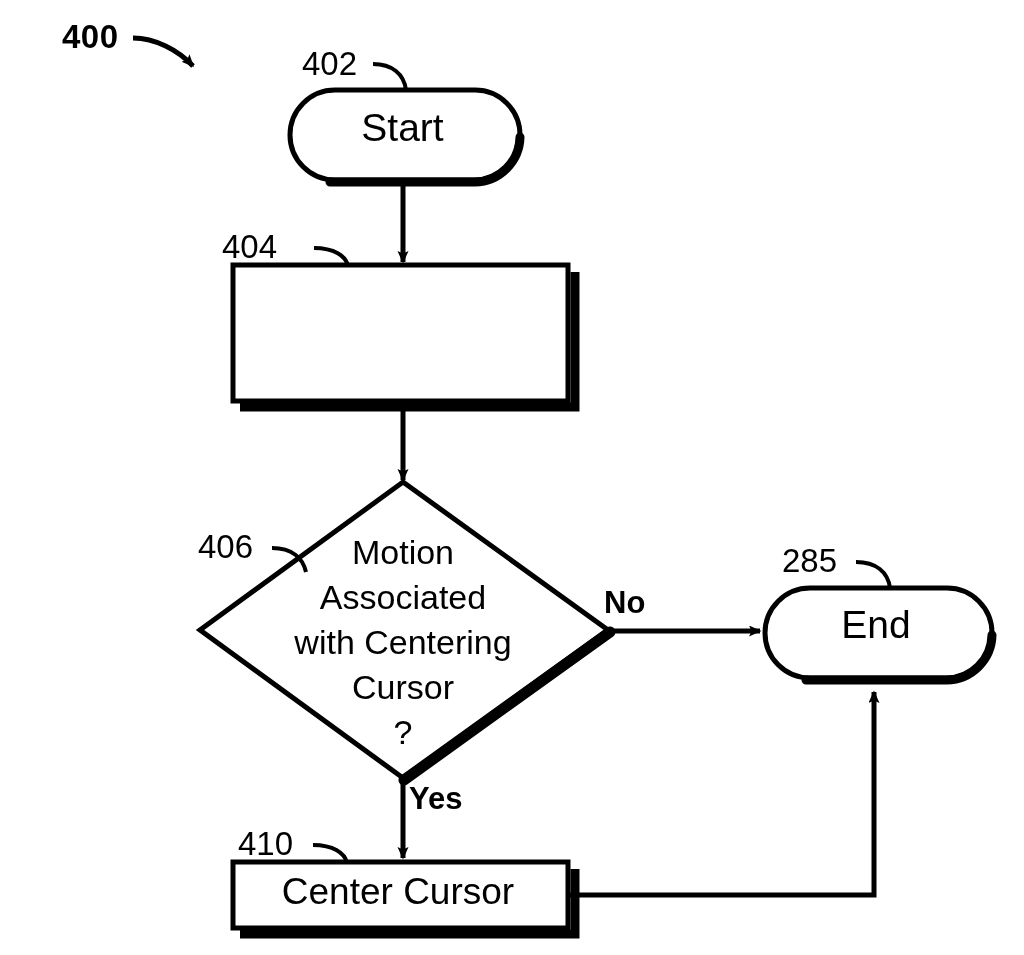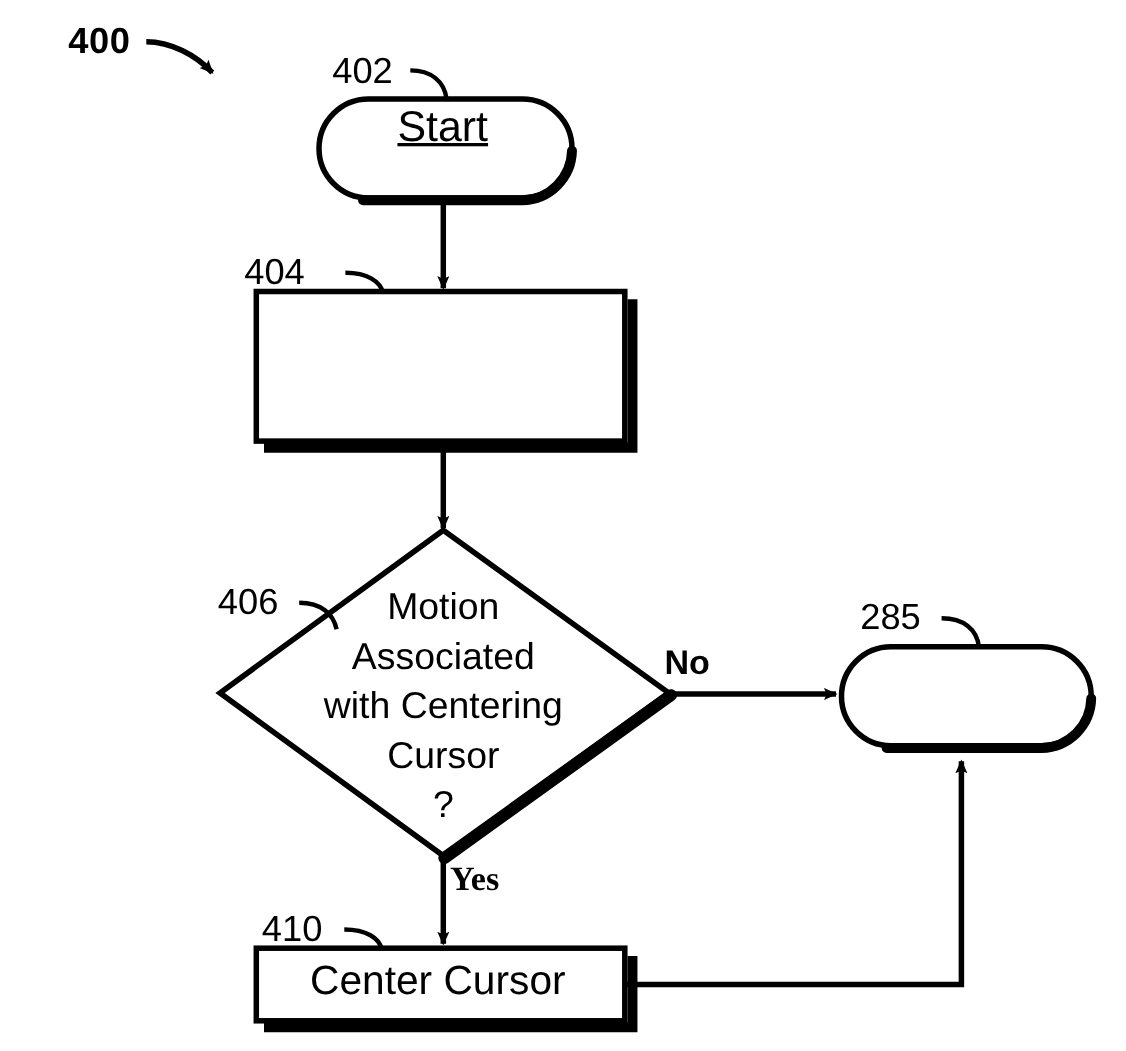--- a/index.html
+++ b/index.html
@@ -49,7 +49,7 @@
     font-weight: bold;
     font-size: 31px;
   }
-  .t-start   { left: 290px; top: 96px; width: 225px; font-size: 39px; text-decoration: underline; }
+  .t-start   { left: 290px; top: 108px; width: 225px; font-size: 39px; }
   .t-detect  { left: 233px; top: 288px; width: 330px; font-size: 37px; }
   .t-decision{ left: 193px; top: 530px; width: 420px; font-size: 34px; line-height: 1.32; }
   .t-end     { left: 765px; top: 605px; width: 222px; font-size: 39px; }

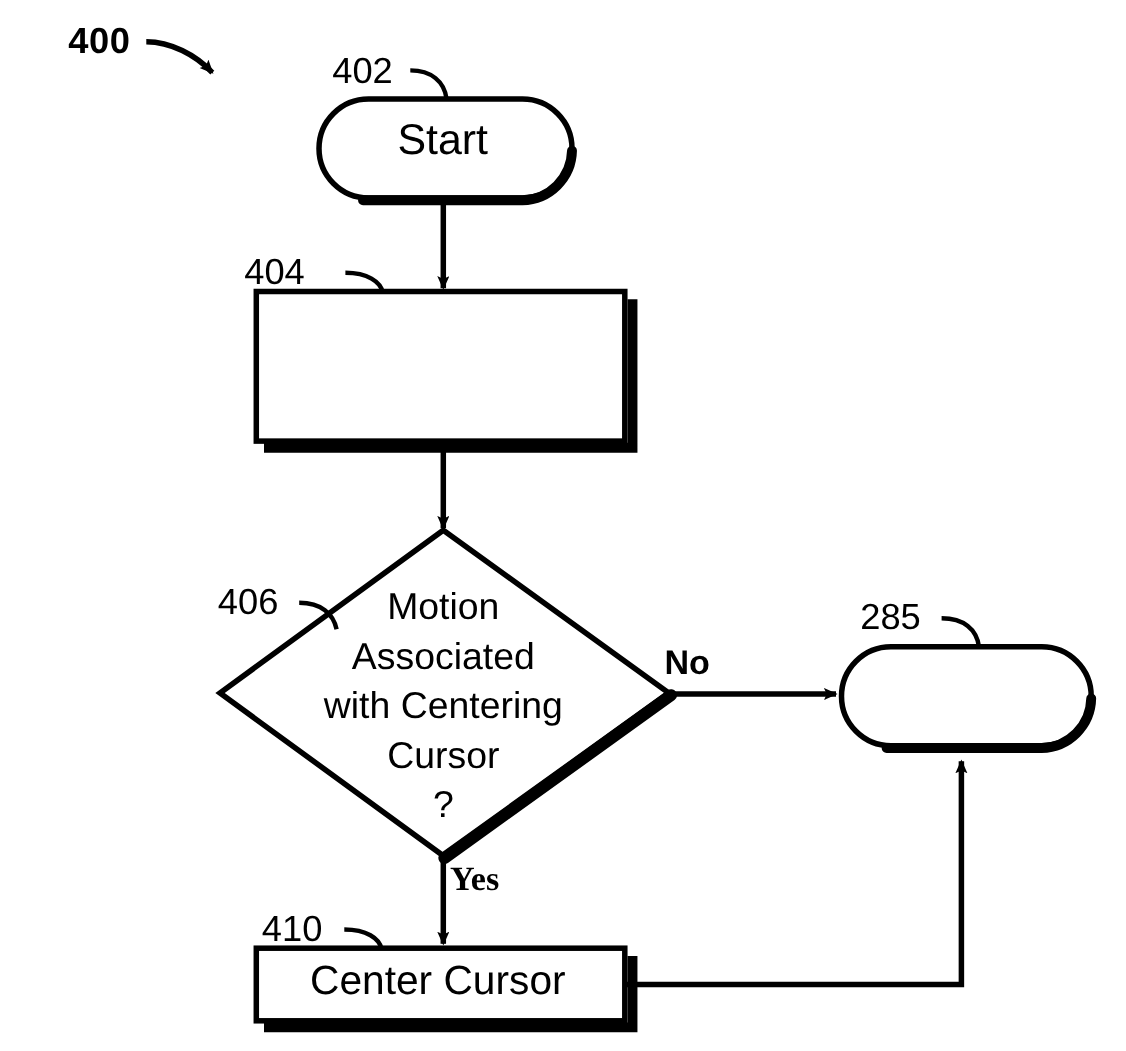--- a/index.html
+++ b/index.html
@@ -151,6 +151,7 @@
 ?</div>
 
   <div class="ref-num" style="left:782px; top:542px;">285</div>
+  <div class="node-text t-end">End</div>
 
   <div class="ref-num" style="left:238px; top:825px;">410</div>
   <div class="node-text t-center">Center Cursor</div>

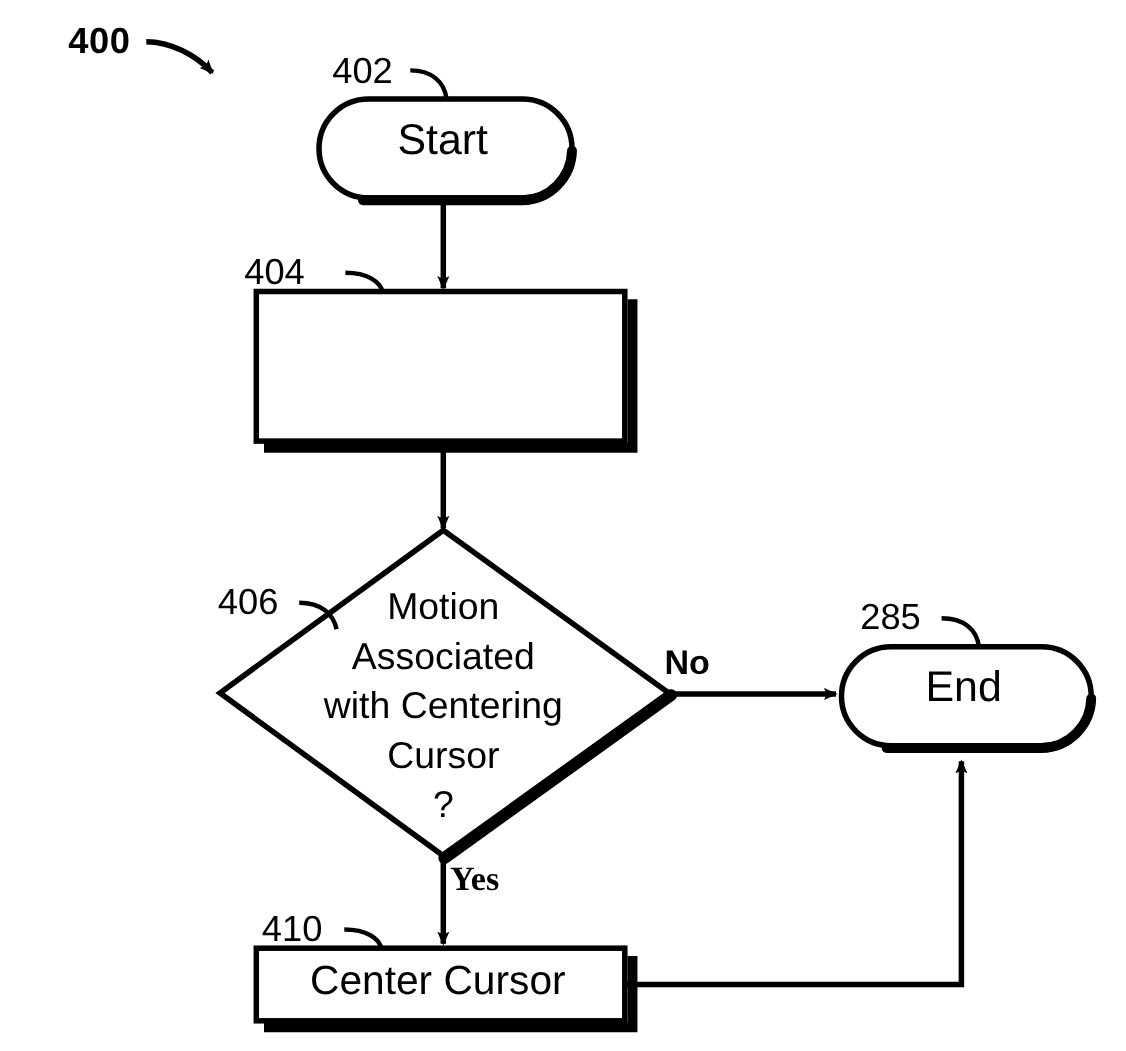--- a/index.html
+++ b/index.html
@@ -157,7 +157,7 @@
   <div class="node-text t-center">Center Cursor</div>
 
   <div class="branch-label" style="left:604px; top:585px;">No</div>
-  <div class="branch-label" style="left:409px; top:781px;font-family:Liberation Serif, serif;">Yes</div>
+  <div class="branch-label" style="left:409px; top:781px;">Yes</div>
 
 </div>
 

